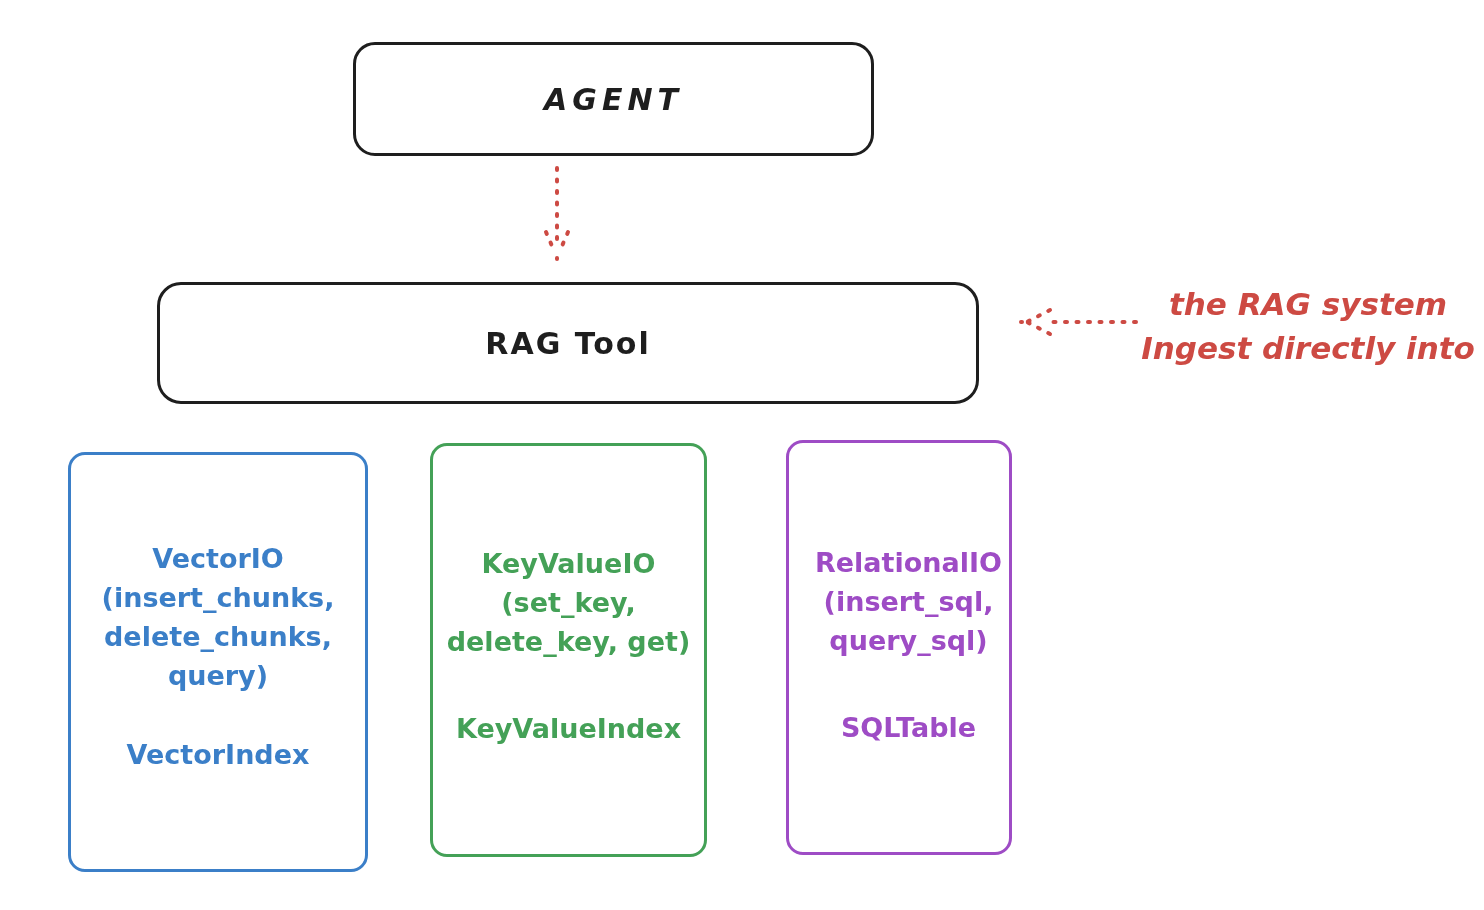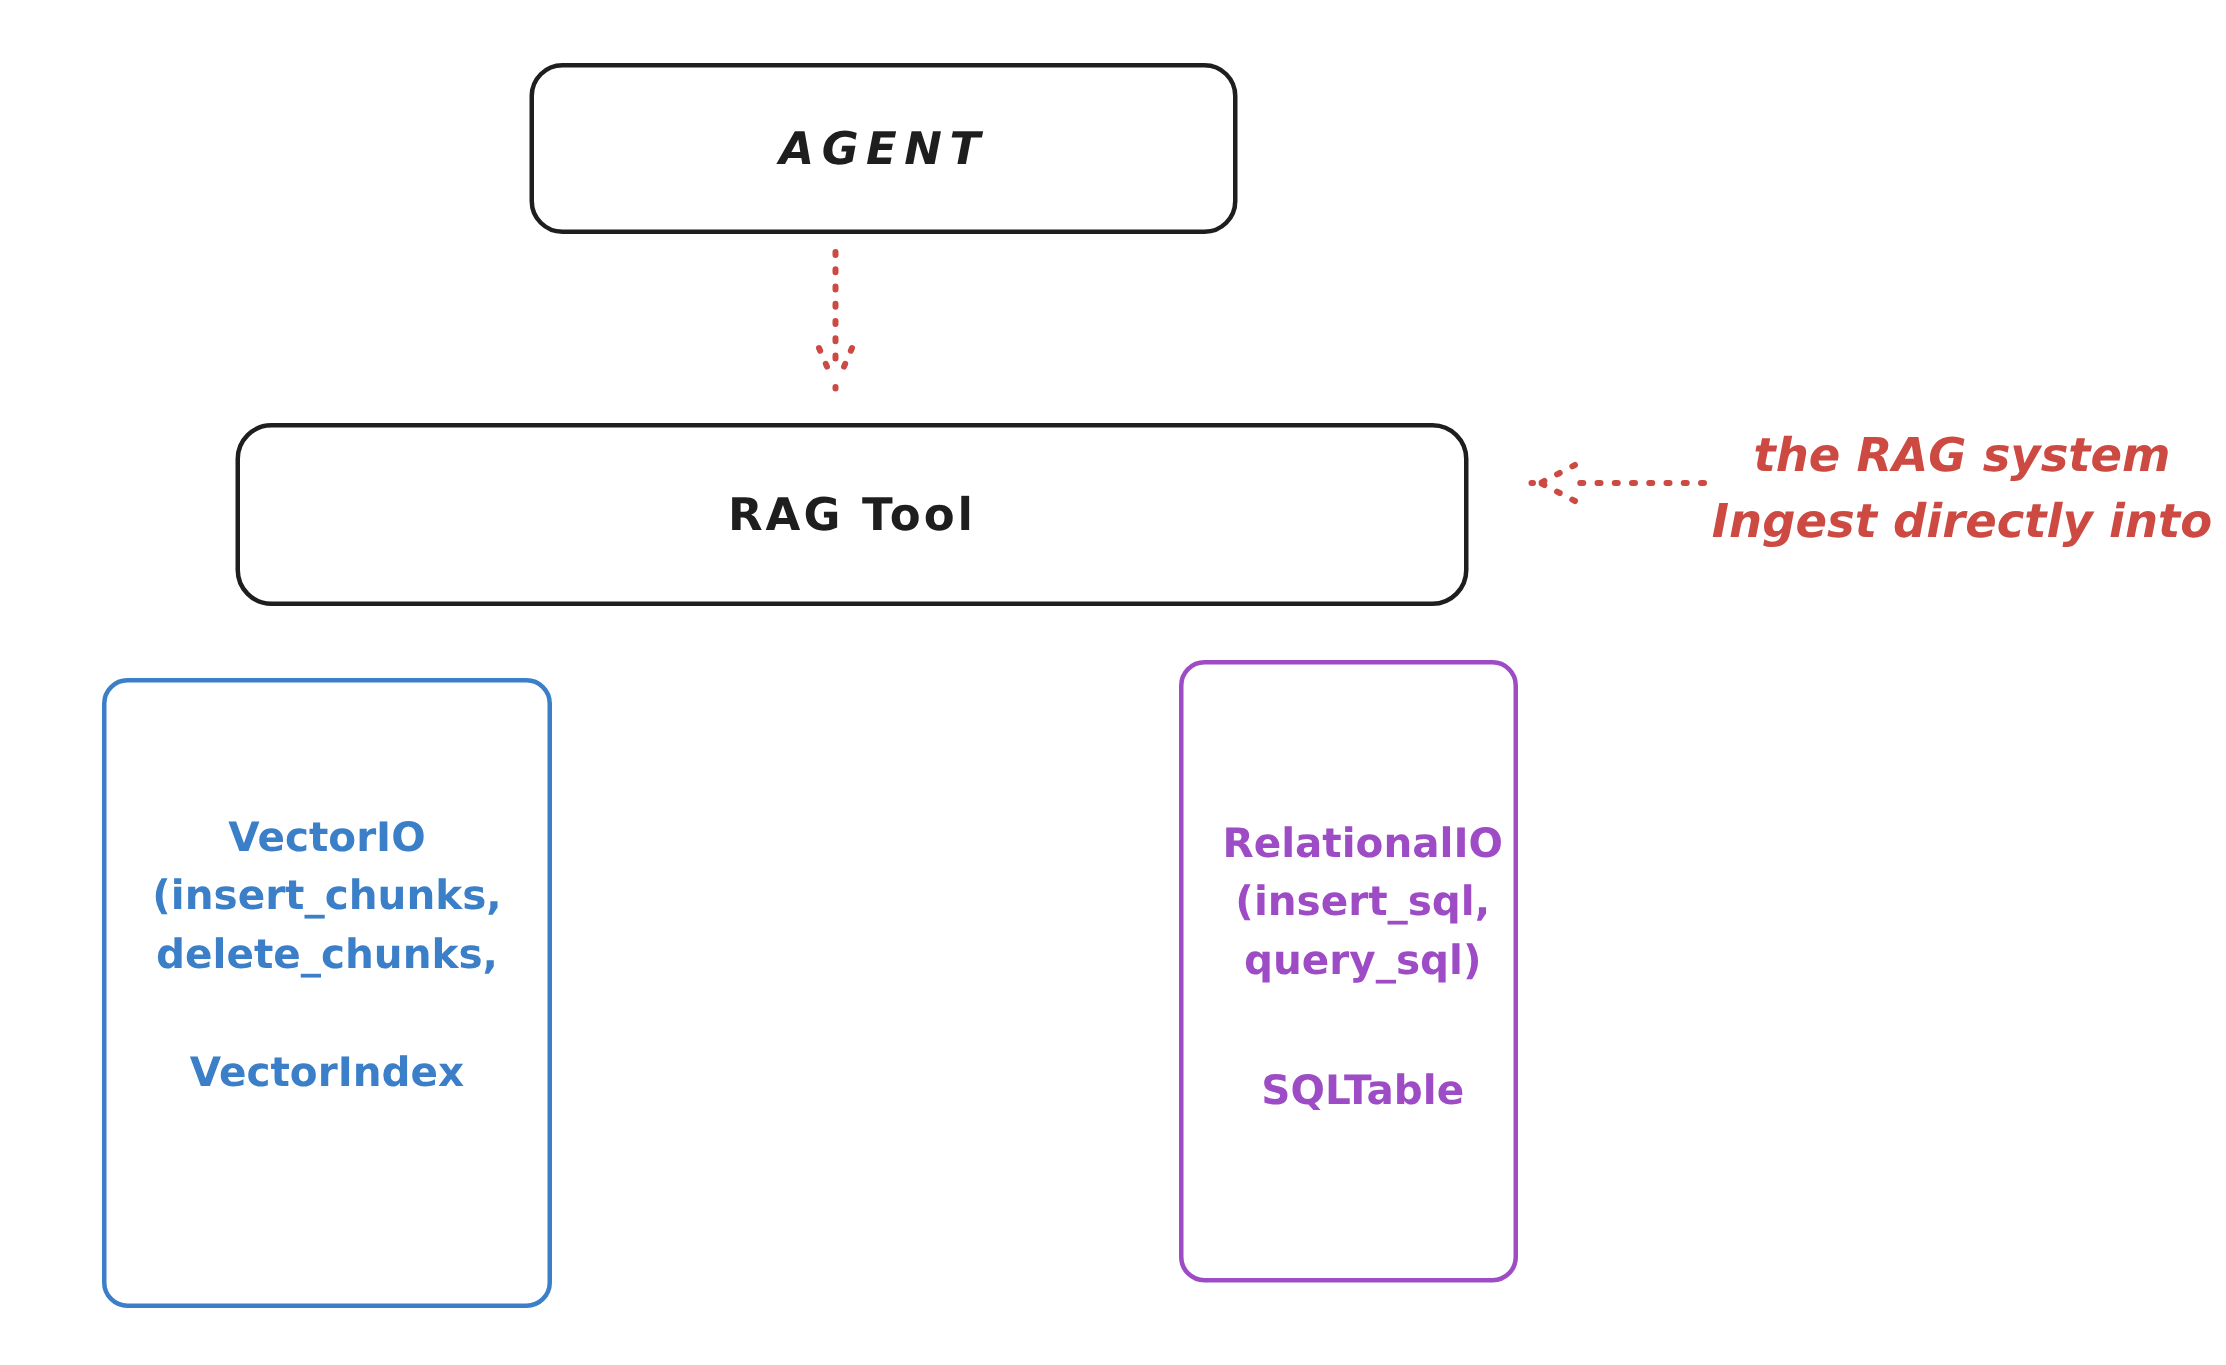--- a/index.html
+++ b/index.html
@@ -38,7 +38,7 @@
   }
   .node-agent {
     left: 353px; top: 42px;
-    width: 472px; height: 114px;
+    width: 521px; height: 114px;
     border-radius: 22px;
   }
   .node-rag {

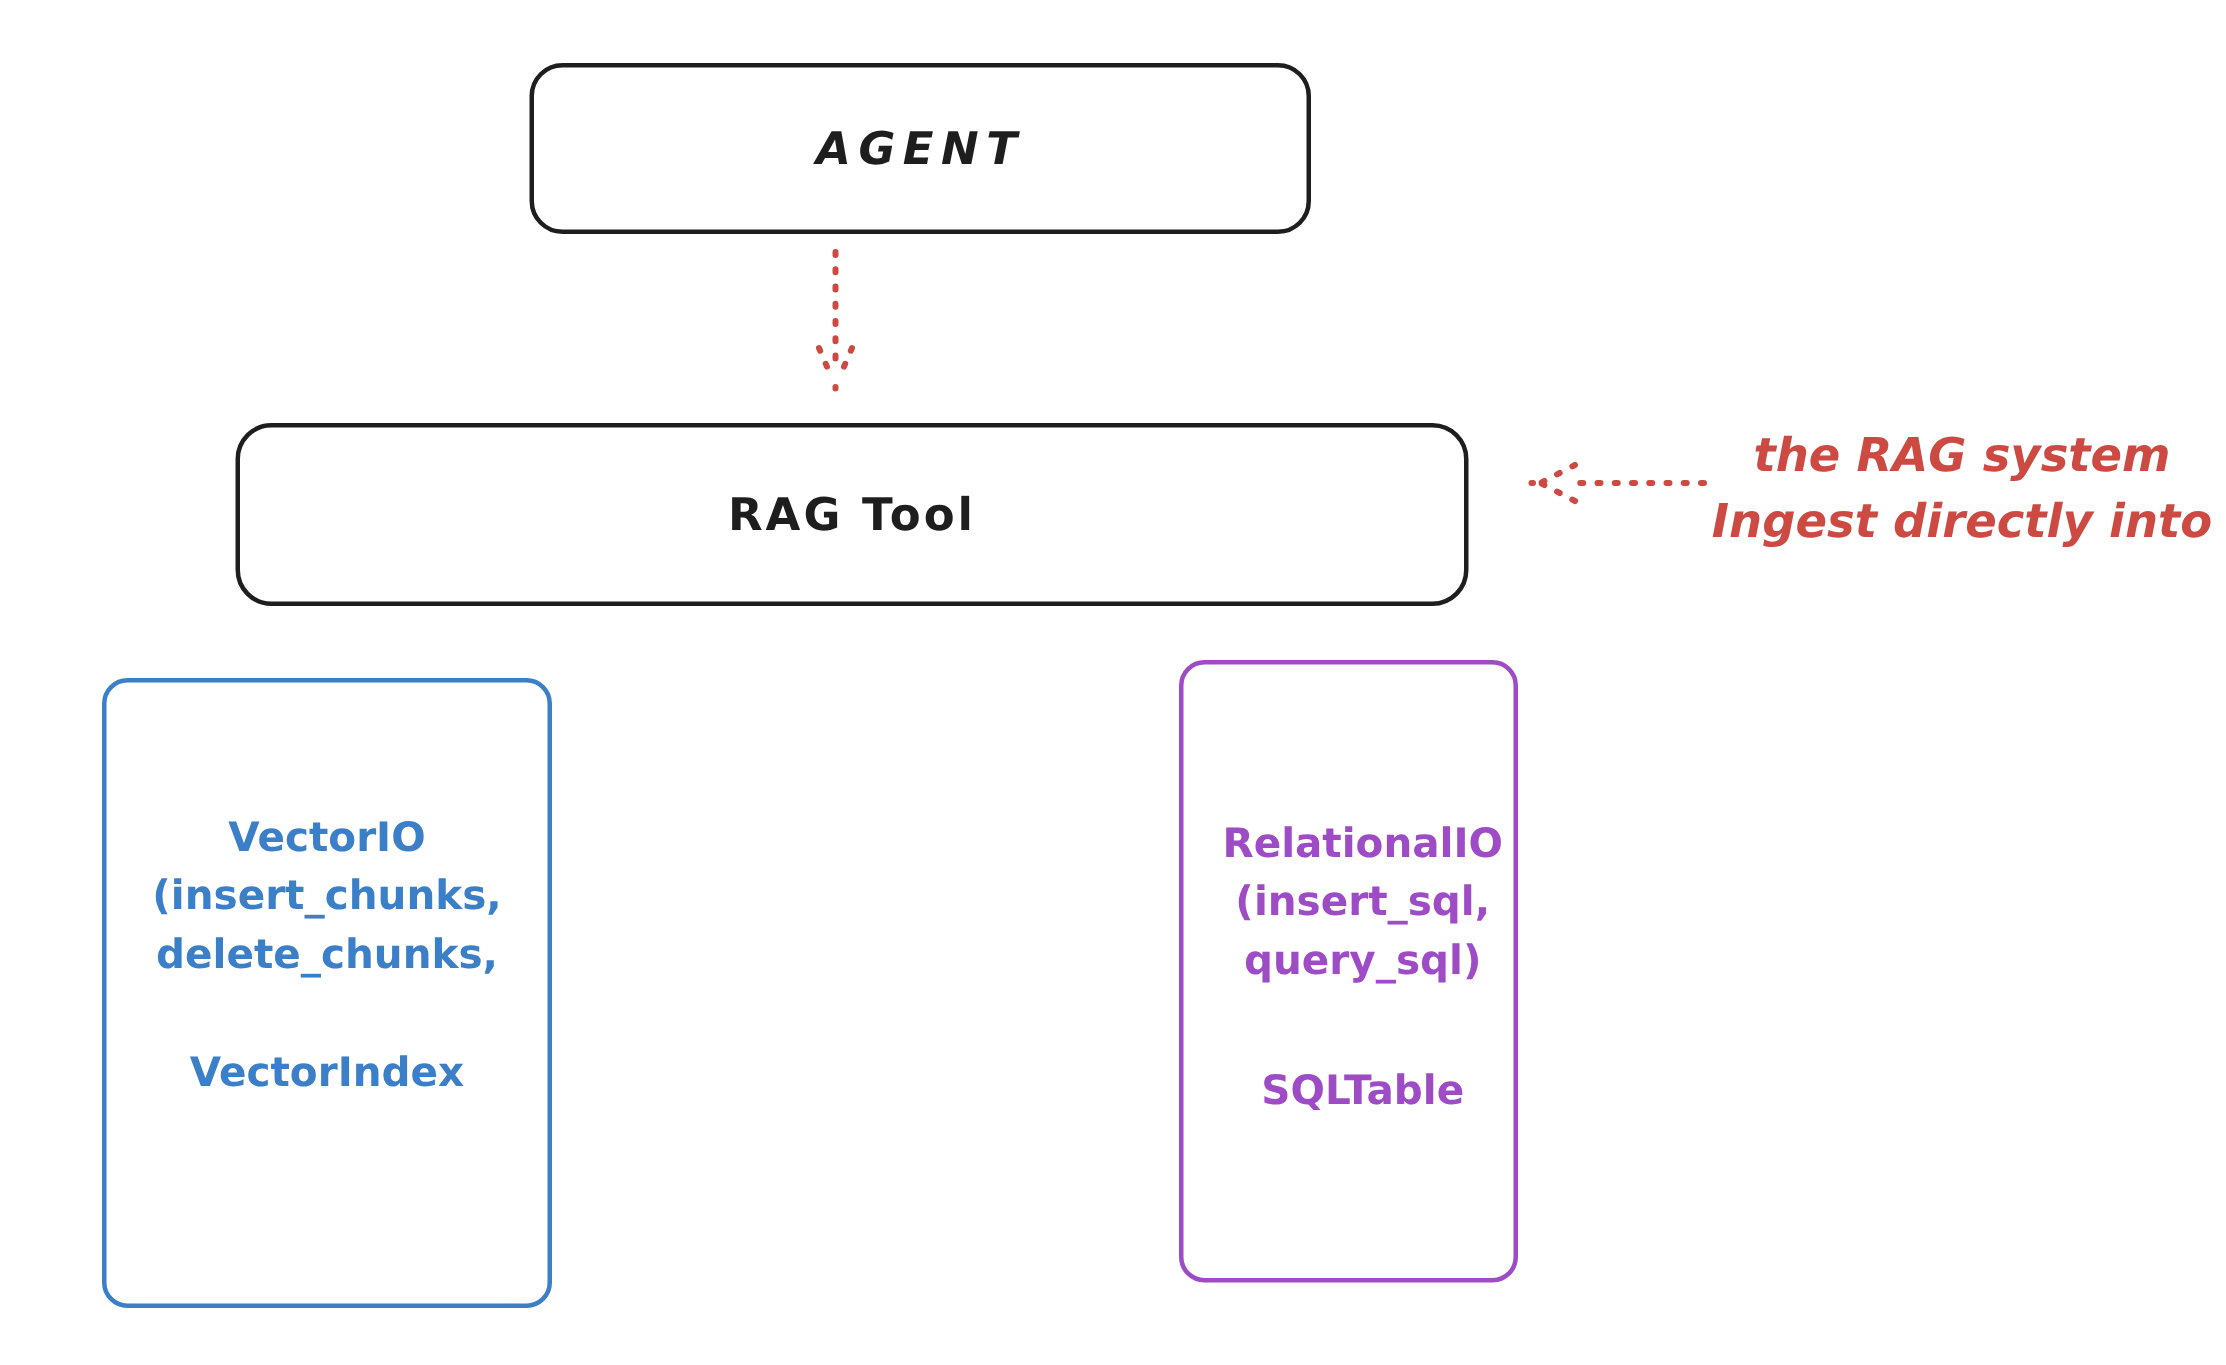--- a/index.html
+++ b/index.html
@@ -145,6 +145,12 @@
     <span class="io-index">VectorIndex</span>
   </div>
 
+  <div class="io-box io-green">
+    <div>KeyValueIO</div>
+    <div>(set_key,</div>
+    <div>delete_key, get)</div>
+    <span class="io-index">KeyValueIndex</span>
+  </div>
 
   <div class="io-box io-purple">
     <div>RelationalIO</div>

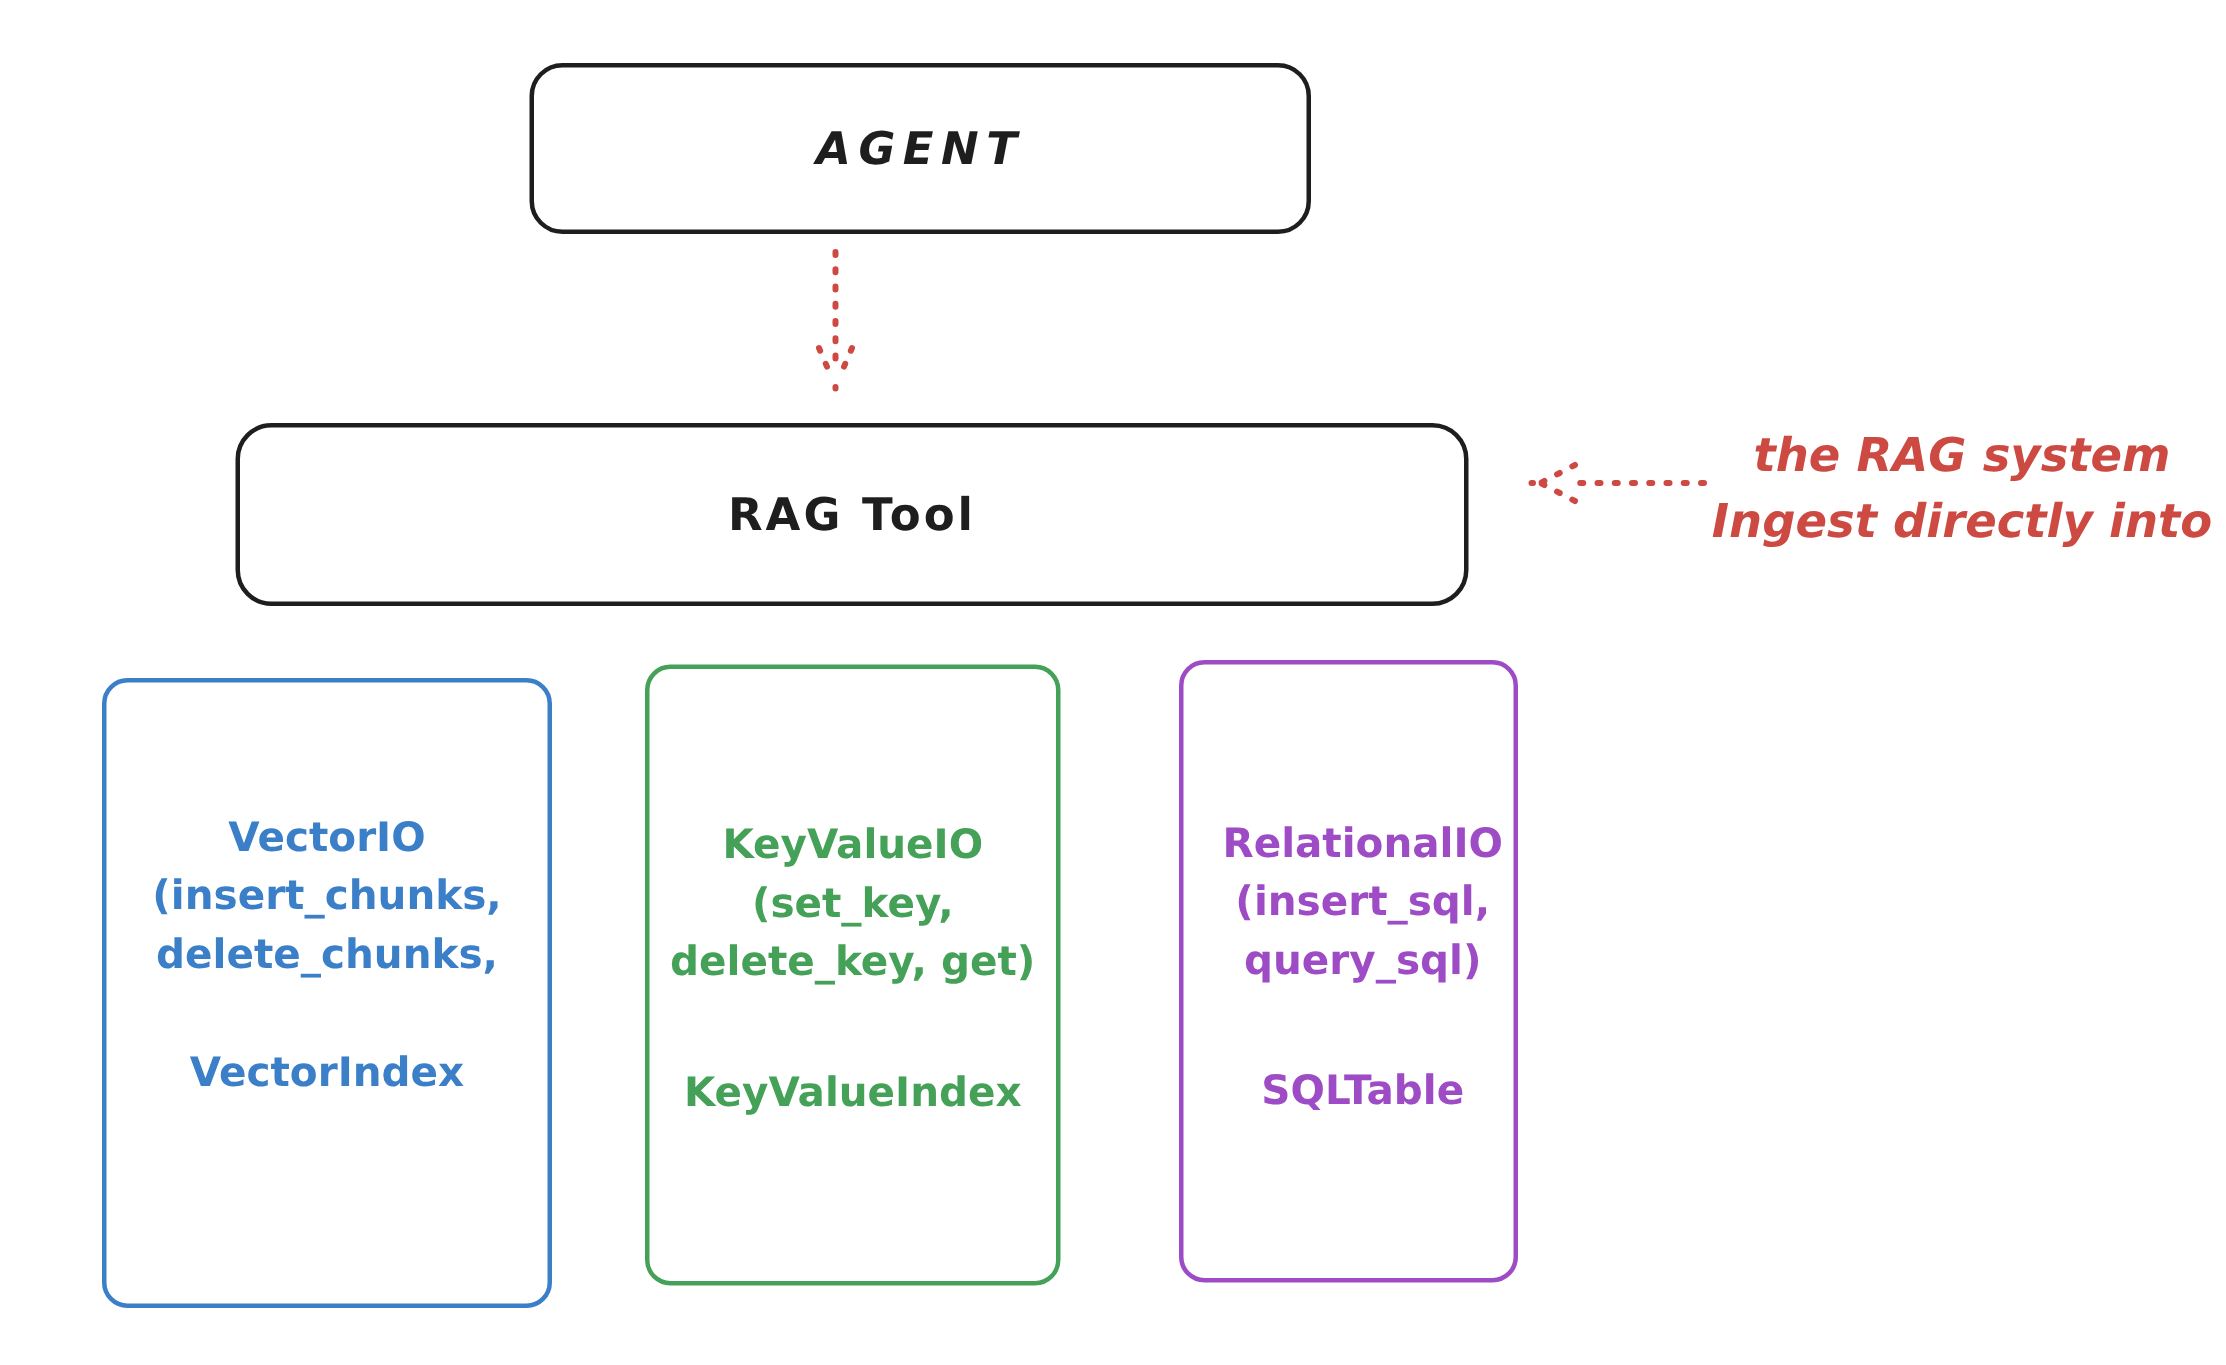--- a/index.html
+++ b/index.html
@@ -142,6 +142,7 @@
     <div>VectorIO</div>
     <div>(insert_chunks,</div>
     <div>delete_chunks,</div>
+    <div>query)</div>
     <span class="io-index">VectorIndex</span>
   </div>
 

